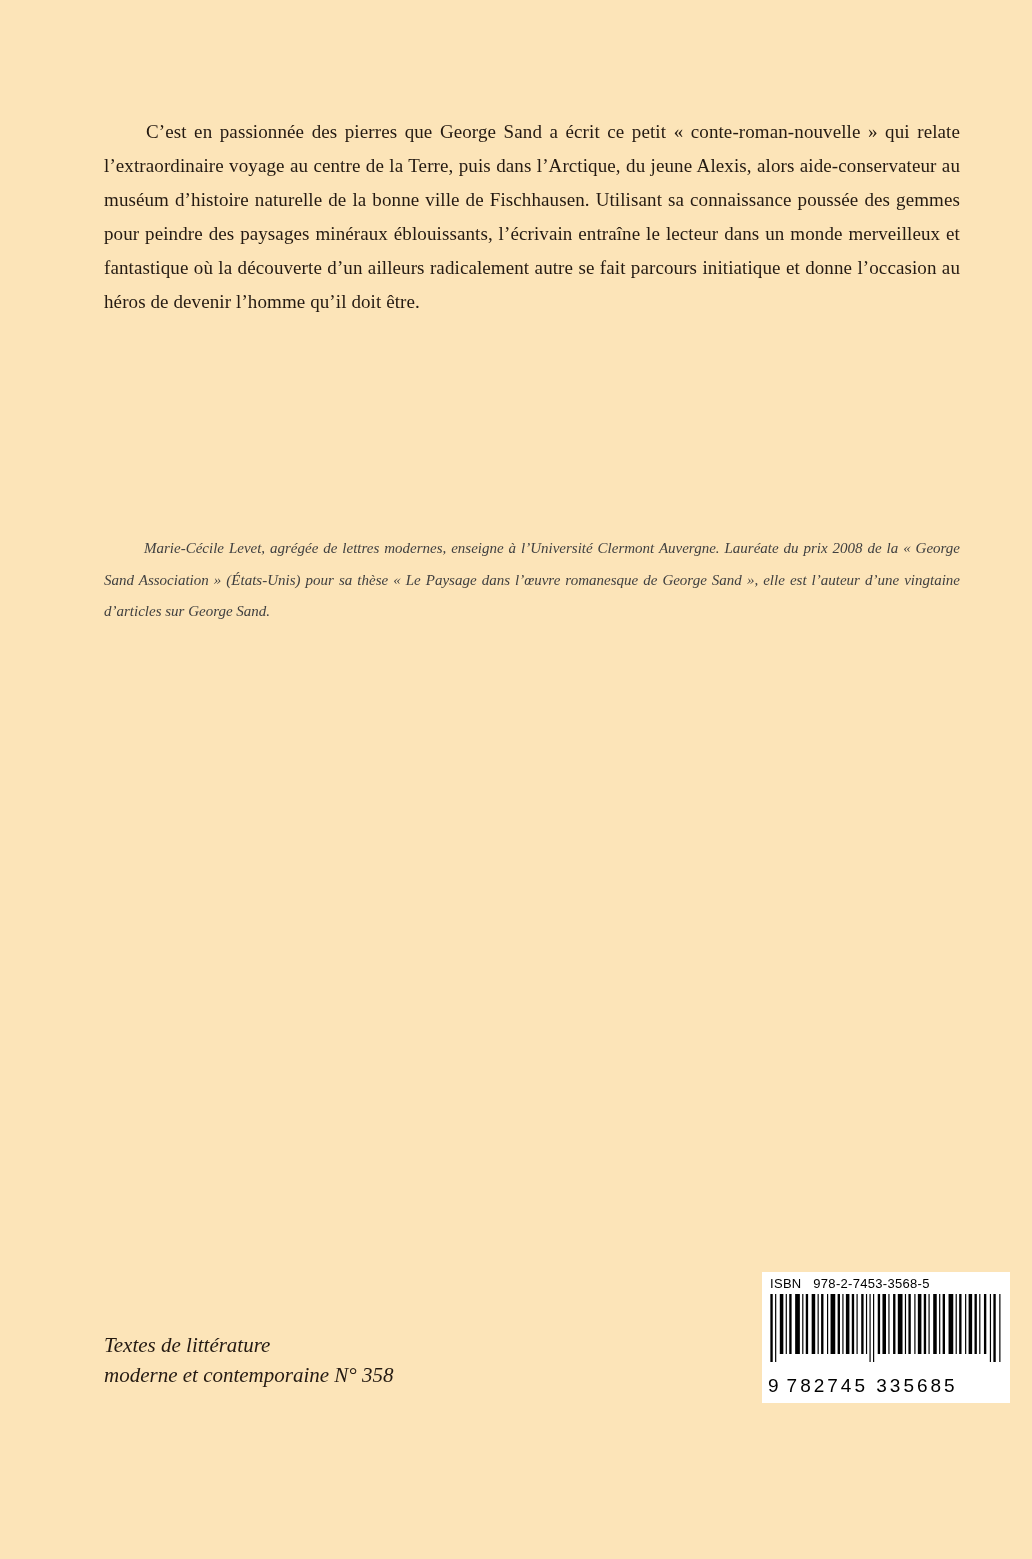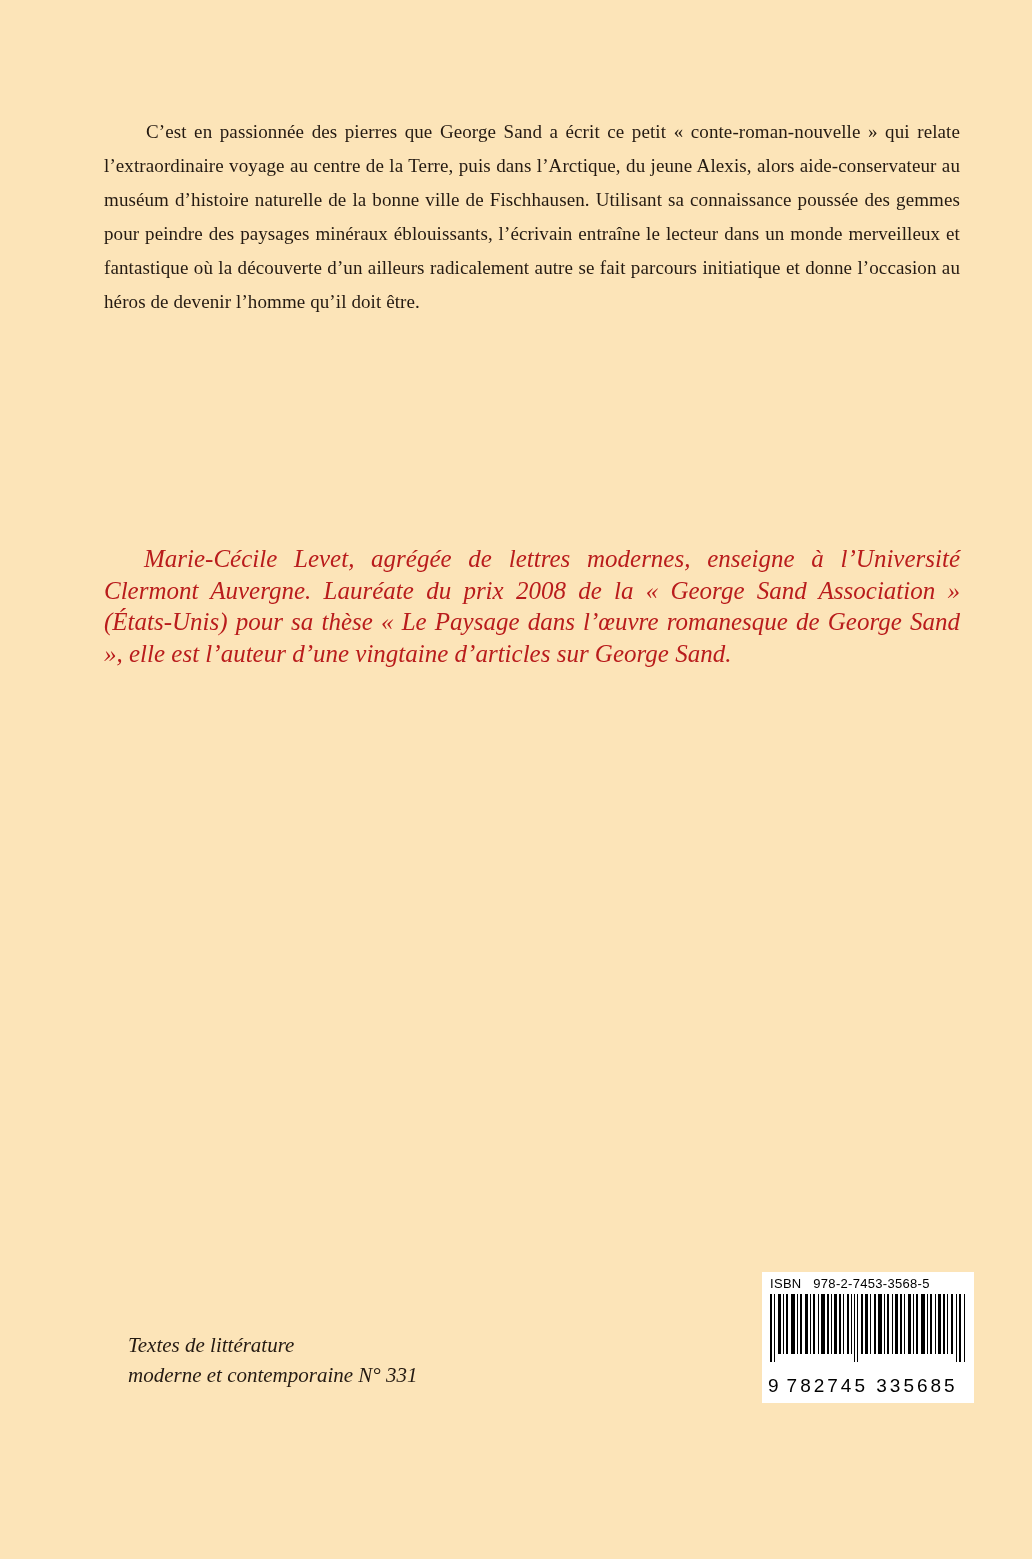--- a/index.html
+++ b/index.html
@@ -40,13 +40,13 @@
     left: 104px;
     top: 518px;
     width: 856px;
-    font-size: 25px;
+    font-size: 15px;
     line-height: 31.5px;
     text-align: justify;
     text-justify: inter-word;
     text-indent: 40px;
     font-style: italic;
-    color: #b91c1c;
+    color: #404040;
   }
 
   .series {

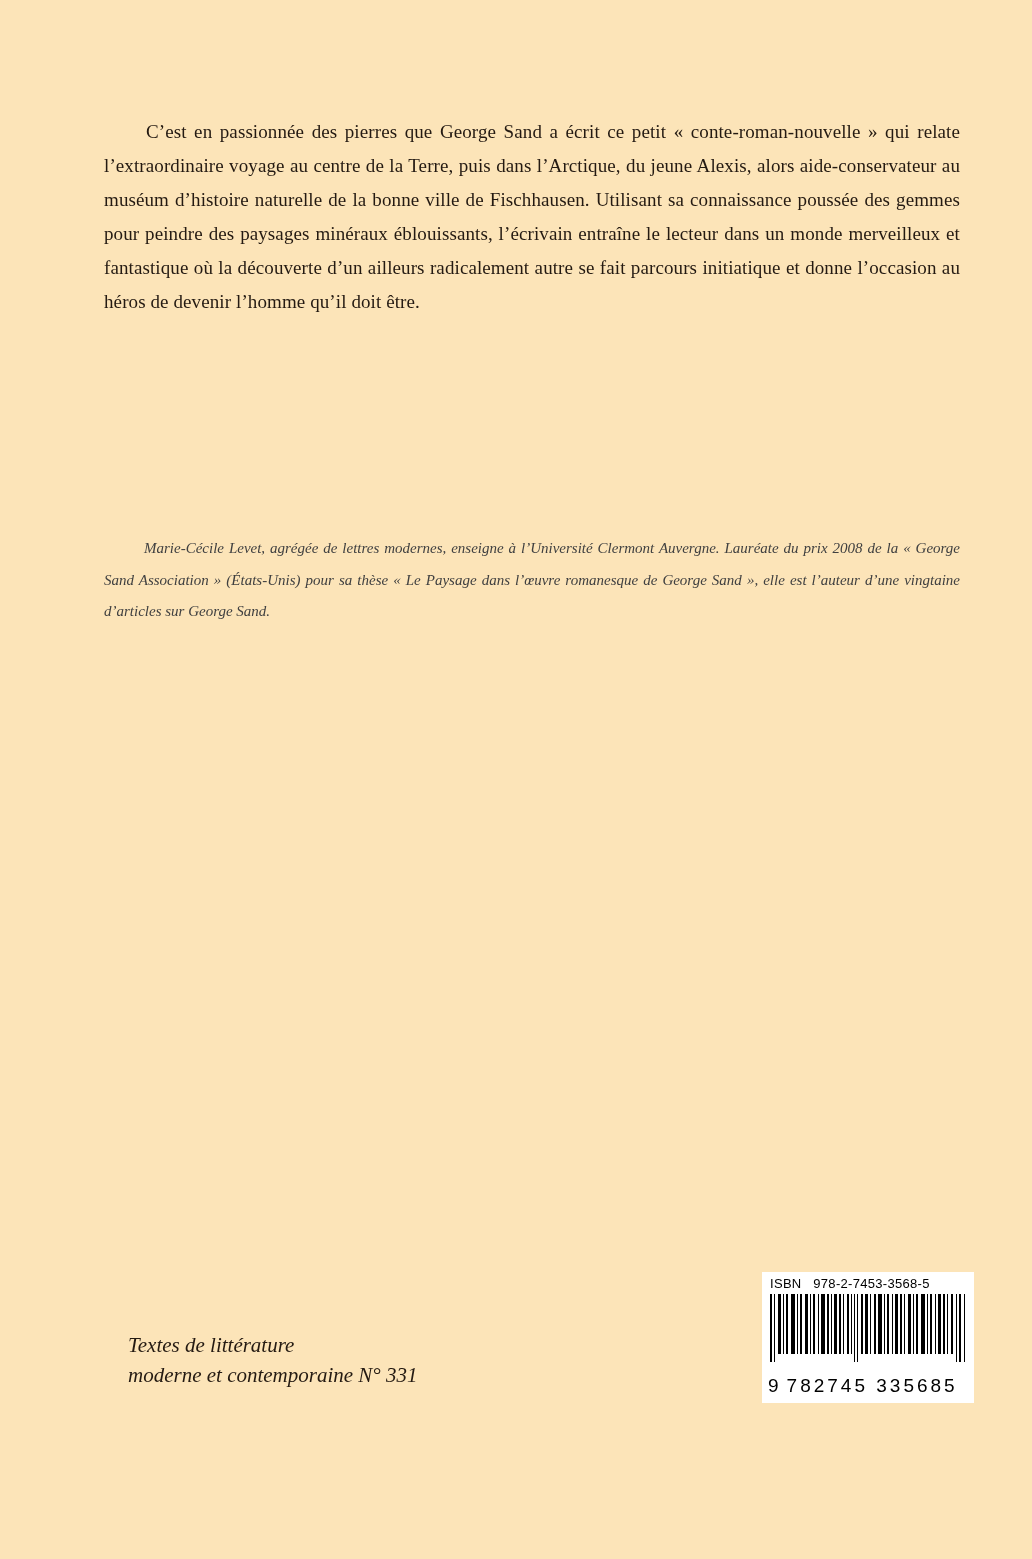--- a/index.html
+++ b/index.html
@@ -69,7 +69,7 @@
     position: absolute;
     left: 762px;
     top: 1272px;
-    width: 212px;
+    width: 248px;
     background: #ffffff;
     padding: 4px 6px 6px 6px;
     box-sizing: border-box;

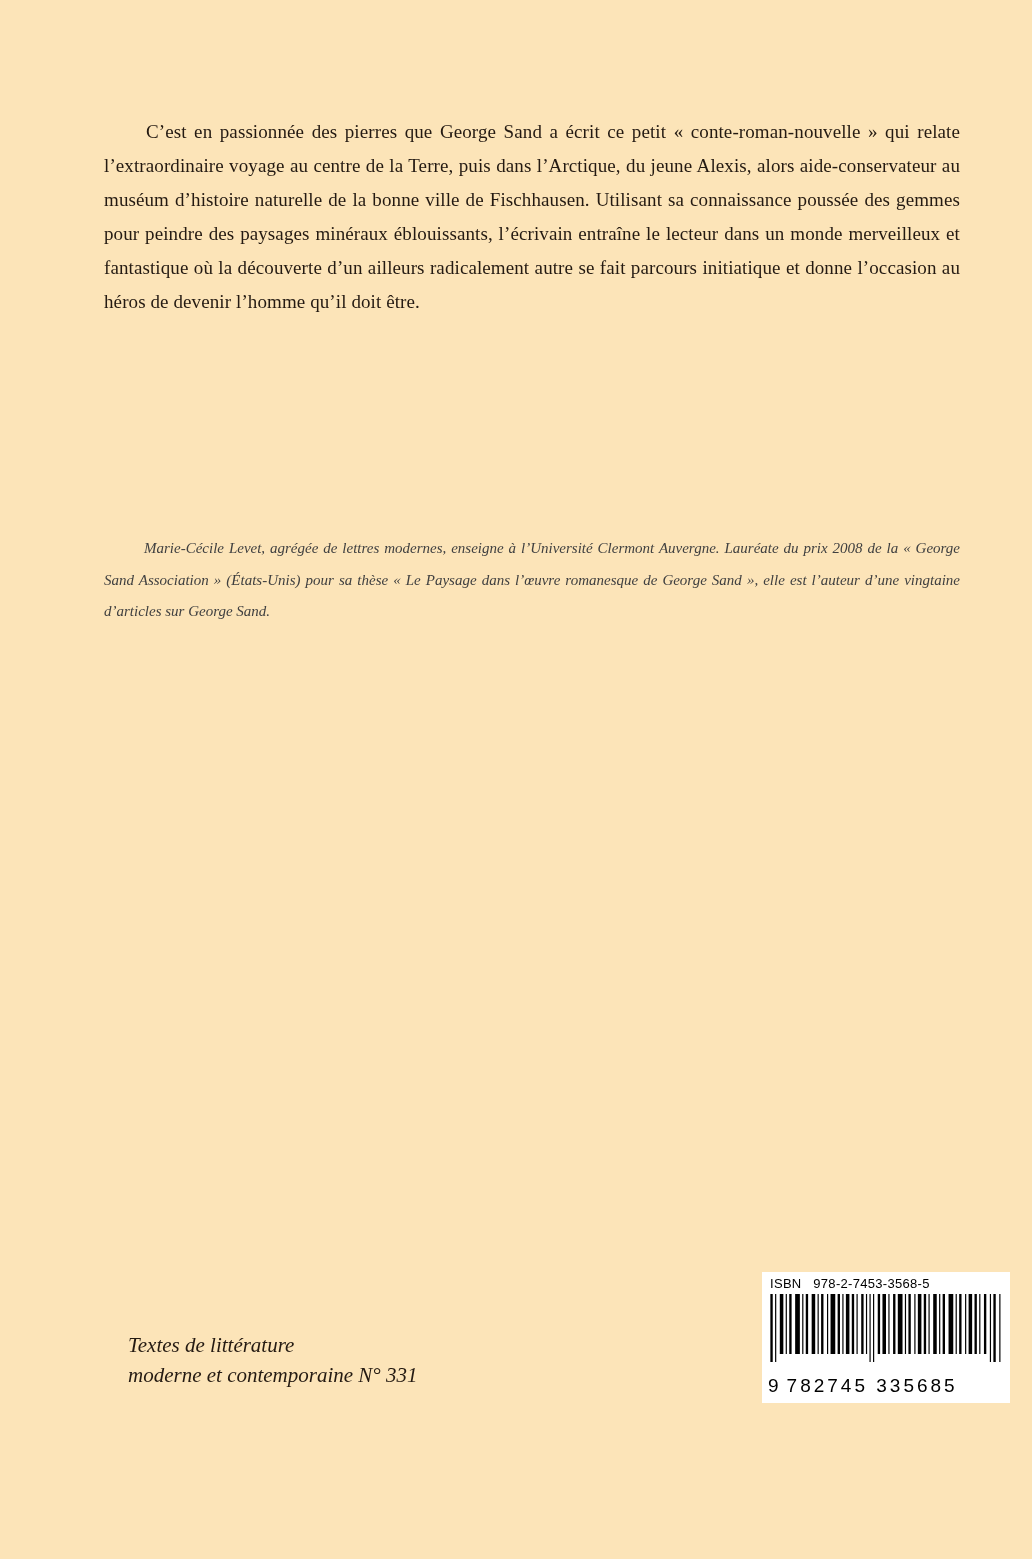--- a/index.html
+++ b/index.html
@@ -62,7 +62,6 @@
 
   .series div {
     white-space: nowrap;
-    margin-left: 24px;
   }
 
   .barcode-block {

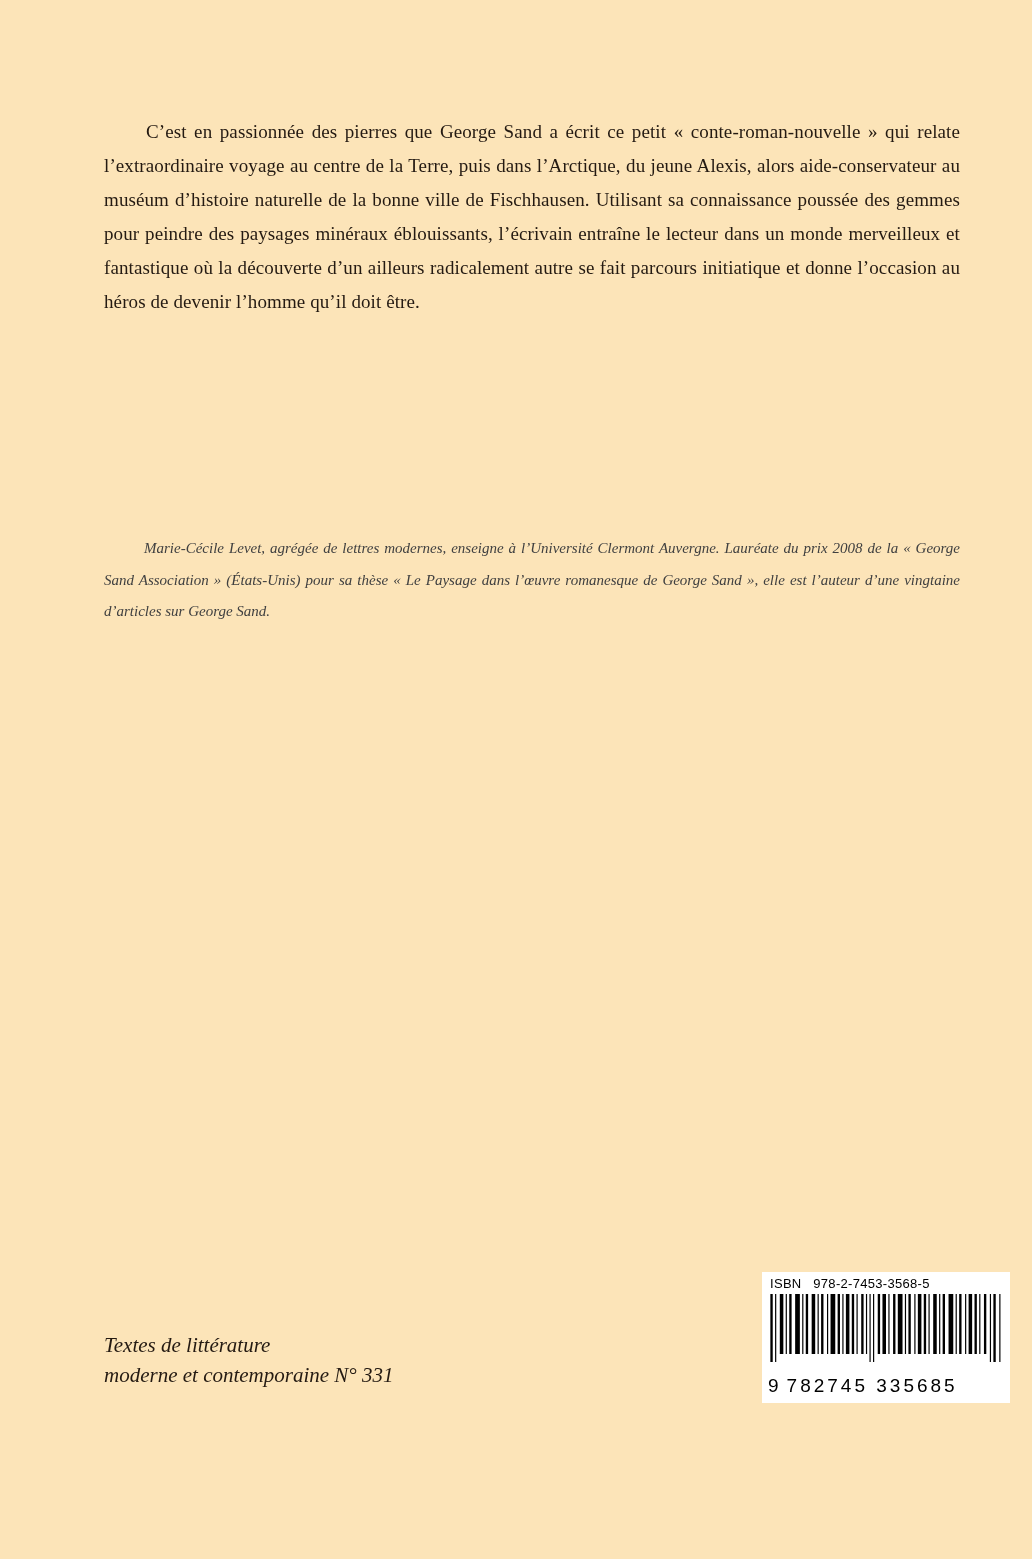--- a/index.html
+++ b/index.html
@@ -127,7 +127,7 @@
 
   <div class="series">
     <div>Textes de littérature</div>
-    <div>moderne et contemporaine N° 331</div>
+    <div>moderne et contemporaine N° 358</div>
   </div>
 
   <div class="barcode-block">

